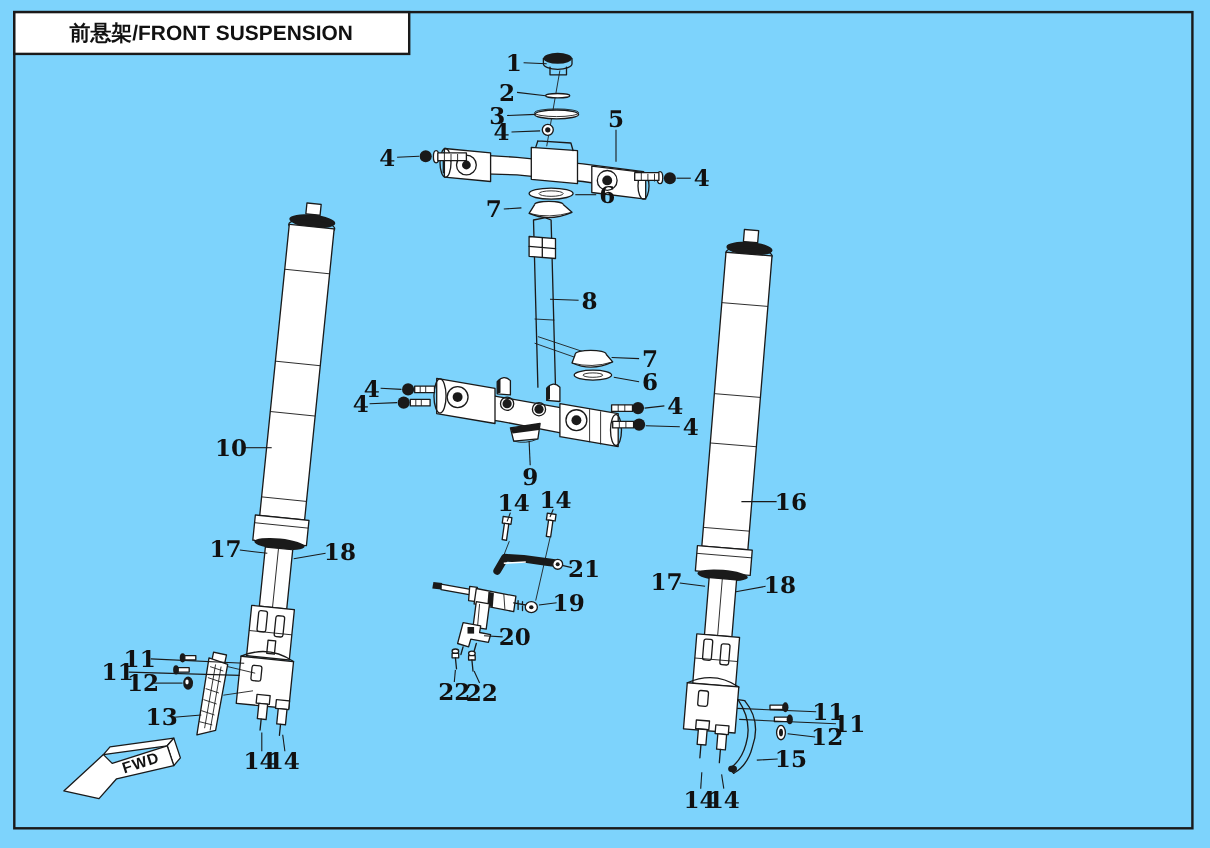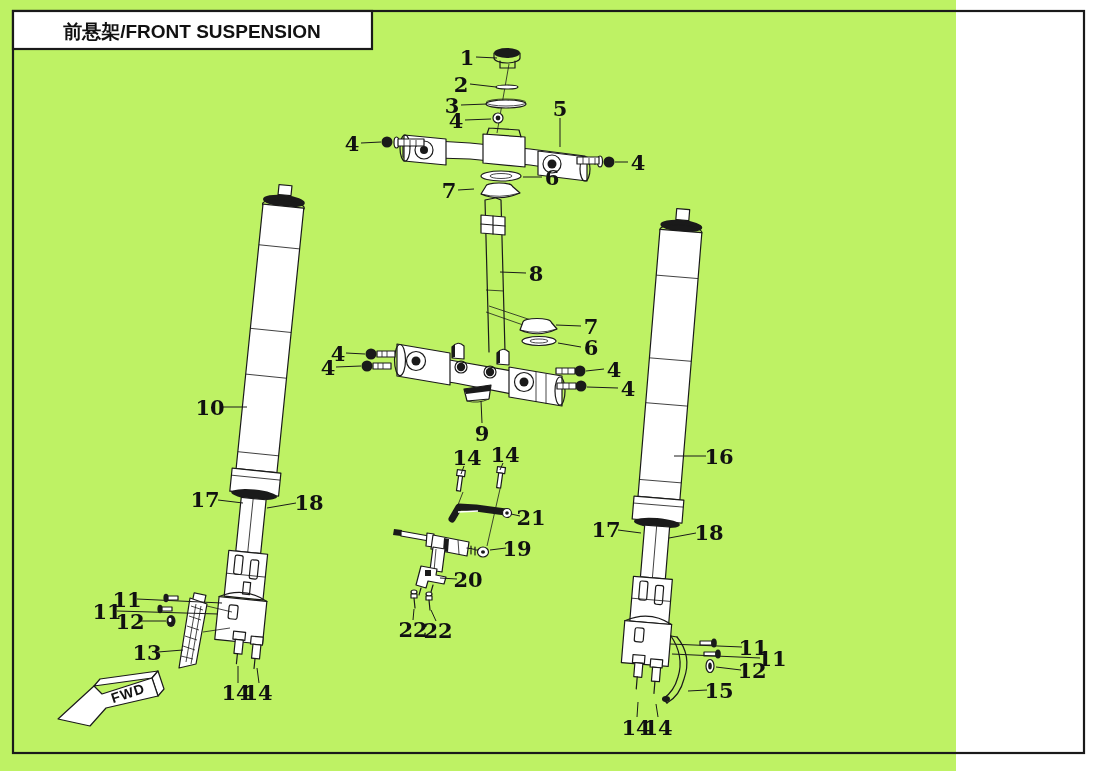--- a/index.html
+++ b/index.html
@@ -3,7 +3,7 @@
 <meta charset="utf-8">
 <style>
   html,body{margin:0;padding:0;background:#ffffff;}
-  .stage{position:relative;width:956px;height:771px;background:#bef264;font-family:"Liberation Sans",sans-serif;}
+  .stage{position:relative;width:1100px;height:771px;background:#7dd3fc;font-family:"Liberation Sans",sans-serif;}
   svg{display:block;}
   .ol{fill:none;stroke:#1a1a1a;stroke-width:1.2;stroke-linejoin:round;stroke-linecap:round;}
   .th{fill:none;stroke:#1a1a1a;stroke-width:0.8;}

